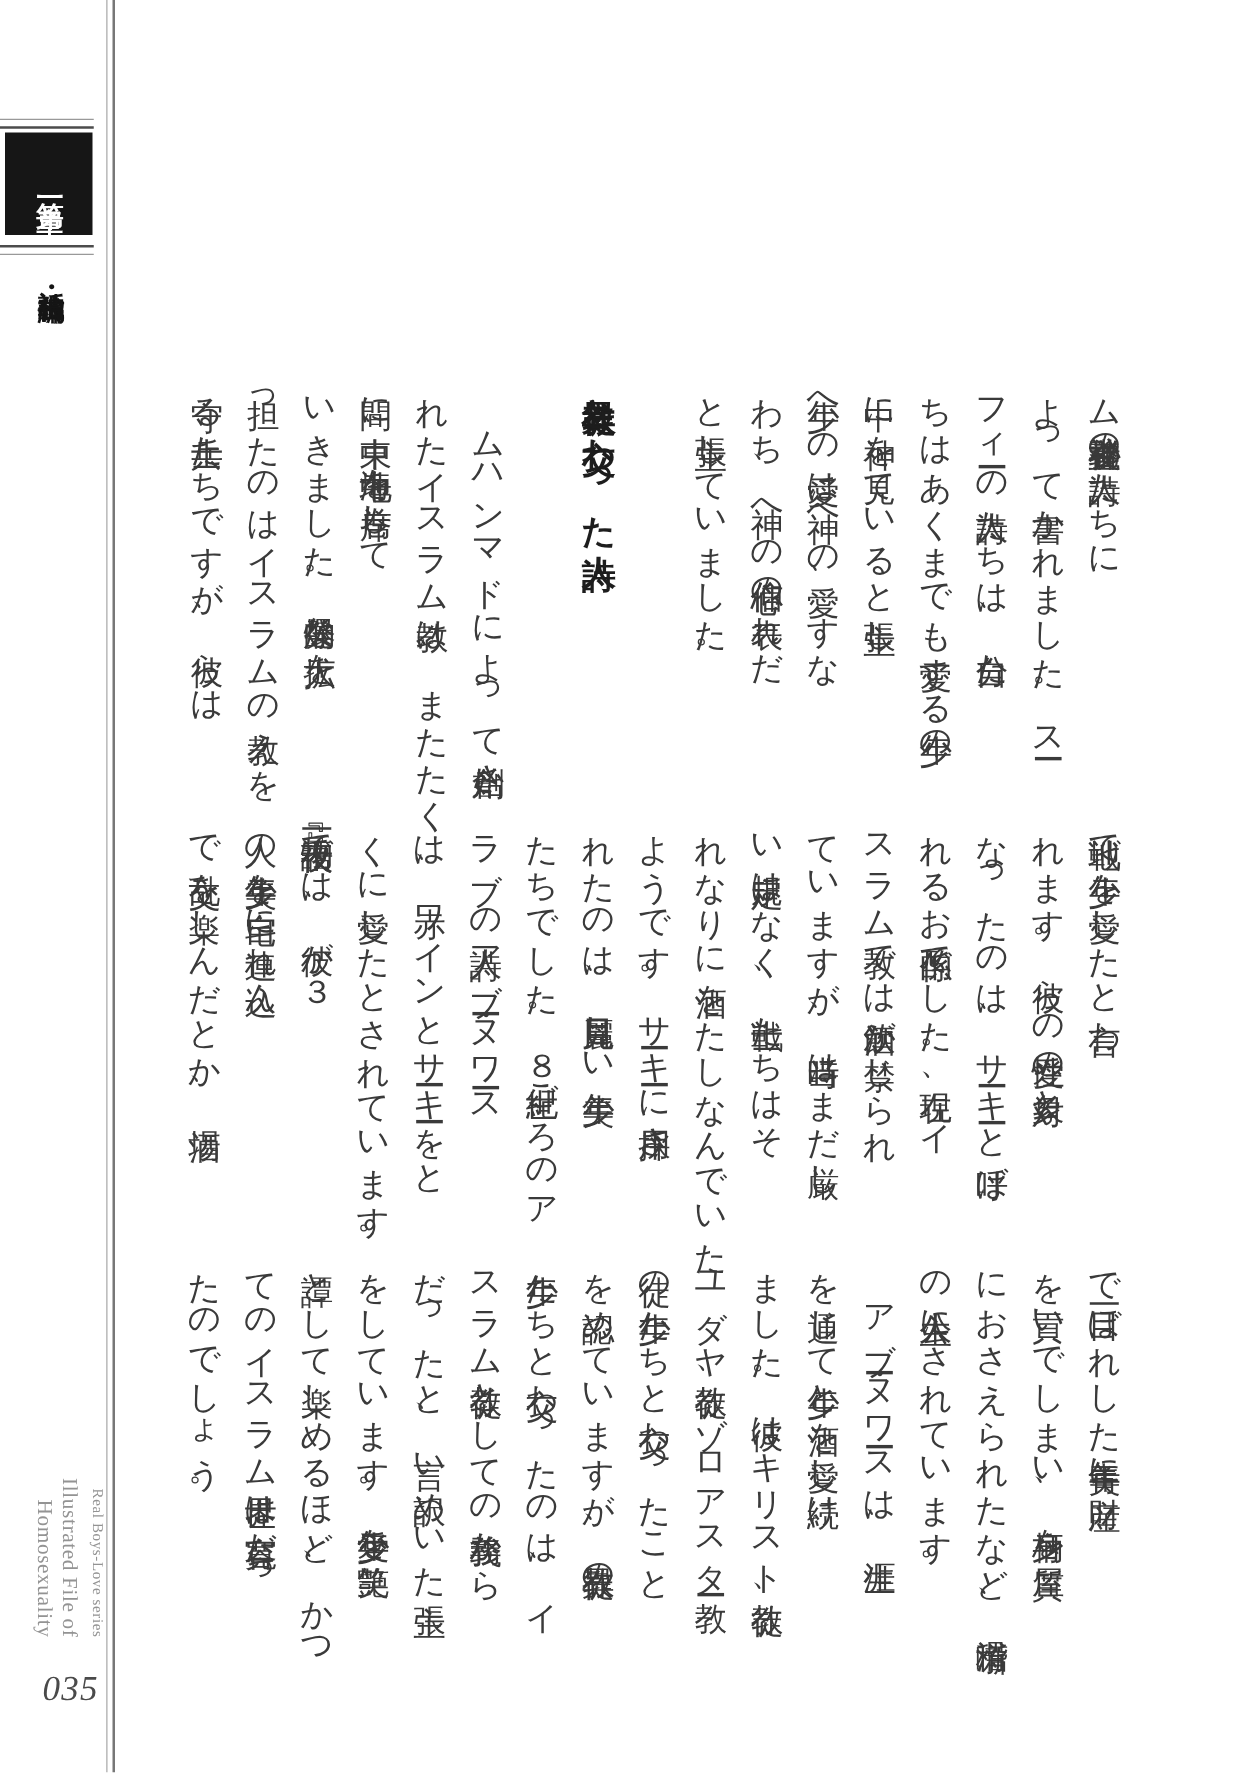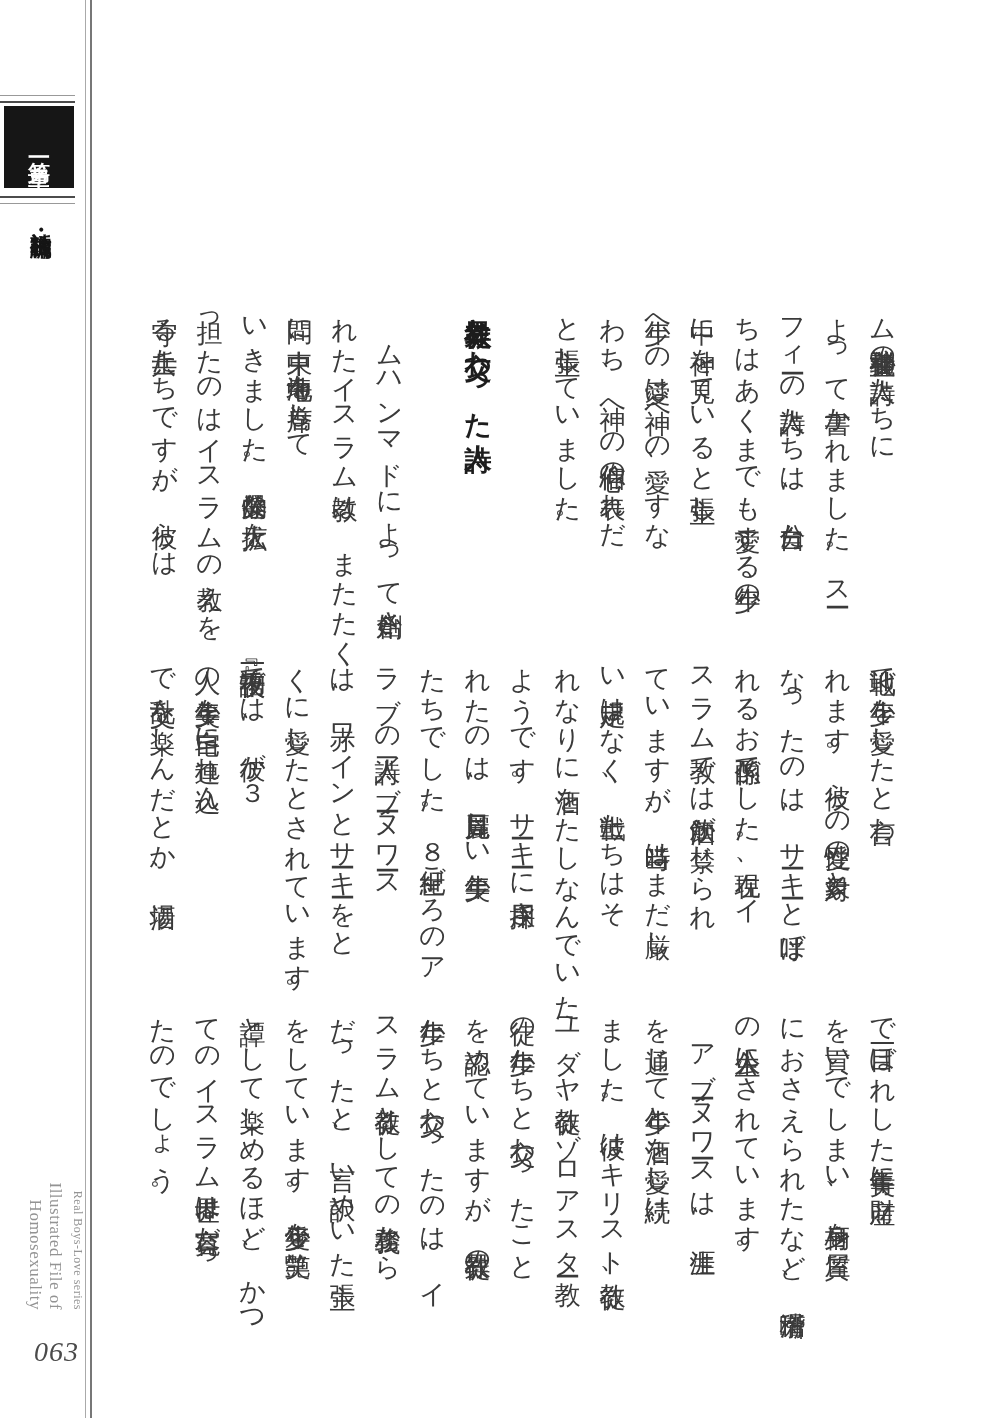--- a/index.html
+++ b/index.html
@@ -191,7 +191,7 @@
     <div class="large-line">Illustrated File of Homosexuality</div>
   </div>
 
-  <div class="page-number">063</div>
+  <div class="page-number">035</div>
 
 </div>
 

